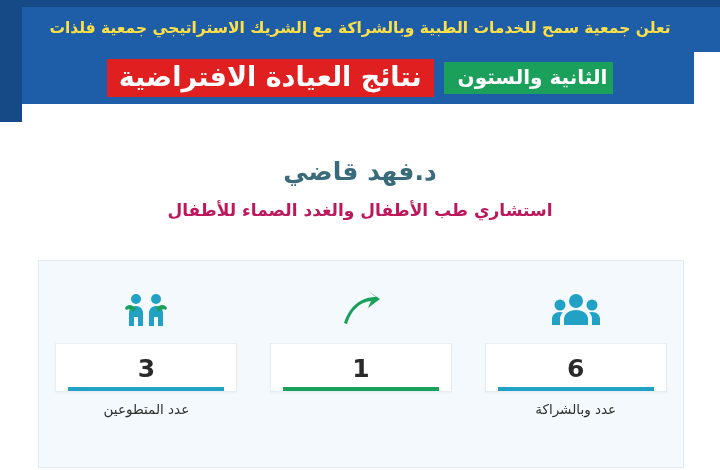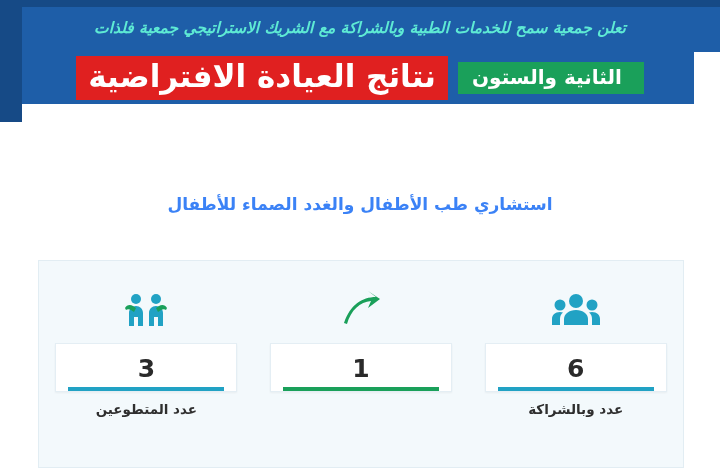--- a/index.html
+++ b/index.html
@@ -47,12 +47,11 @@
     right: 0;
     left: 0;
     text-align: center;
-    color: #5eead4;
+    color: #fde047;
     font-size: 15.5px;
     font-weight: bold;
     letter-spacing: 0px;
     direction: rtl;
-    font-style: italic;
   }
   .header-line2-row {
     position: absolute;

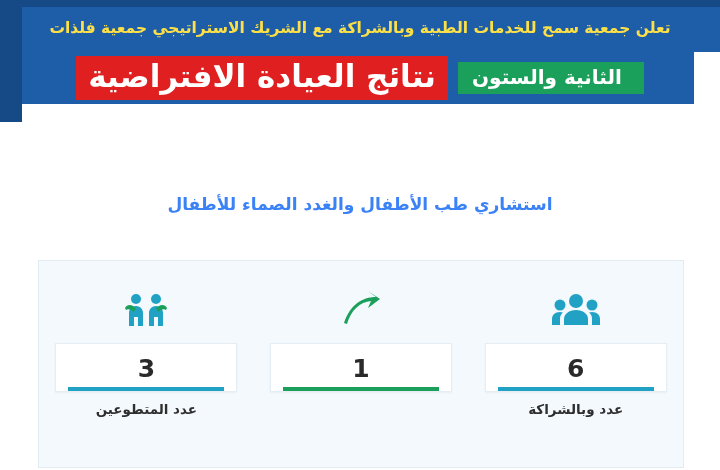--- a/index.html
+++ b/index.html
@@ -68,7 +68,7 @@
   }
   .title-red {
     color: #ffffff;
-    font-size: 31px;
+    font-size: 27px;
     font-weight: bold;
     background: #e02020;
     padding: 1px 12px 4px 12px;

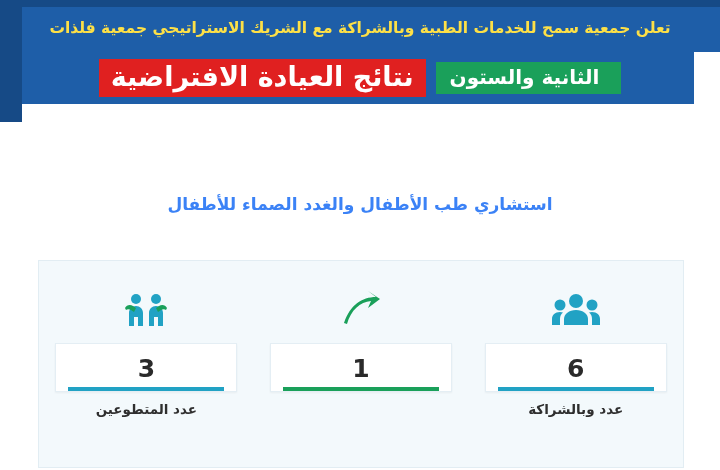--- a/index.html
+++ b/index.html
@@ -80,7 +80,7 @@
     font-size: 20px;
     font-weight: bold;
     background: #1aa05a;
-    padding: 3px 22px 5px 14px;
+    padding: 3px 6px 5px 14px;
     letter-spacing: 1.5px;
     white-space: nowrap;
   }

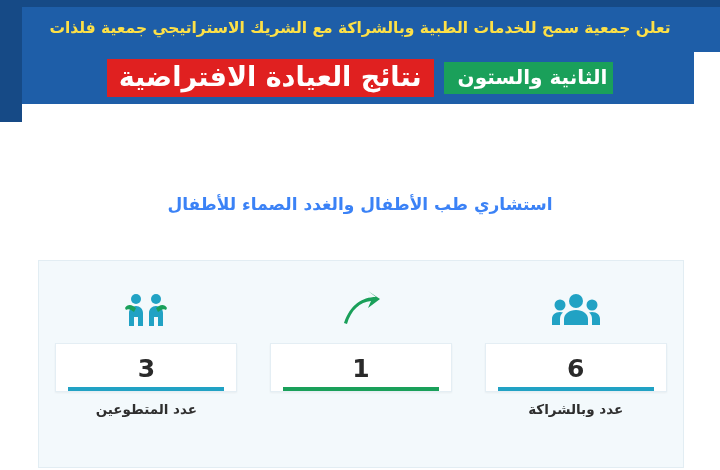--- a/index.html
+++ b/index.html
@@ -217,6 +217,7 @@
 
 <div class="body-area">
 
+  <div class="doctor-name">د.فهد قاضي</div>
 
   <div class="doctor-spec">استشاري طب الأطفال والغدد الصماء للأطفال</div>
 

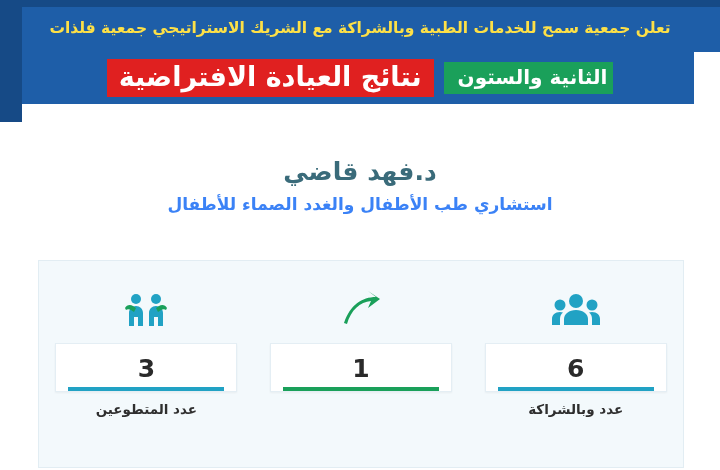--- a/index.html
+++ b/index.html
@@ -123,11 +123,11 @@
   }
   .doctor-spec {
     position: absolute;
-    top: 72px;
-    left: 0;
-    width: 720px;
-    text-align: center;
-    color: #3b82f6;
+    top: 78px;
+    left: 0;
+    width: 720px;
+    text-align: center;
+    color: #be185d;
     font-size: 17px;
     font-weight: bold;
     direction: rtl;

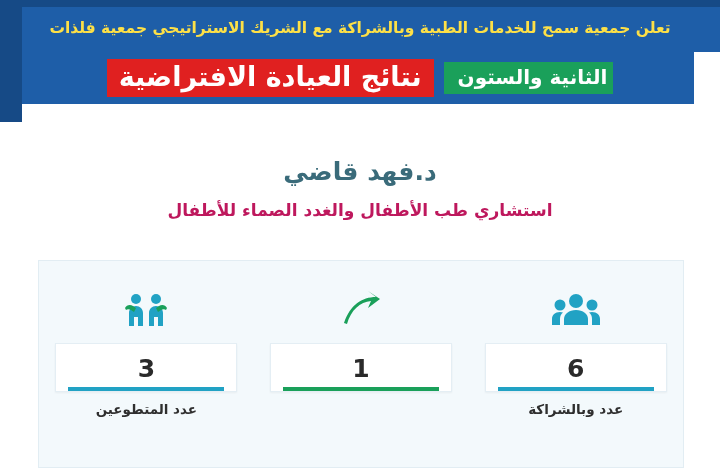--- a/index.html
+++ b/index.html
@@ -192,7 +192,7 @@
     margin-top: 9px;
     font-size: 13.5px;
     color: #2f2f2f;
-    font-weight: bold;
+    font-weight: normal;
     direction: rtl;
     text-align: right;
   }

